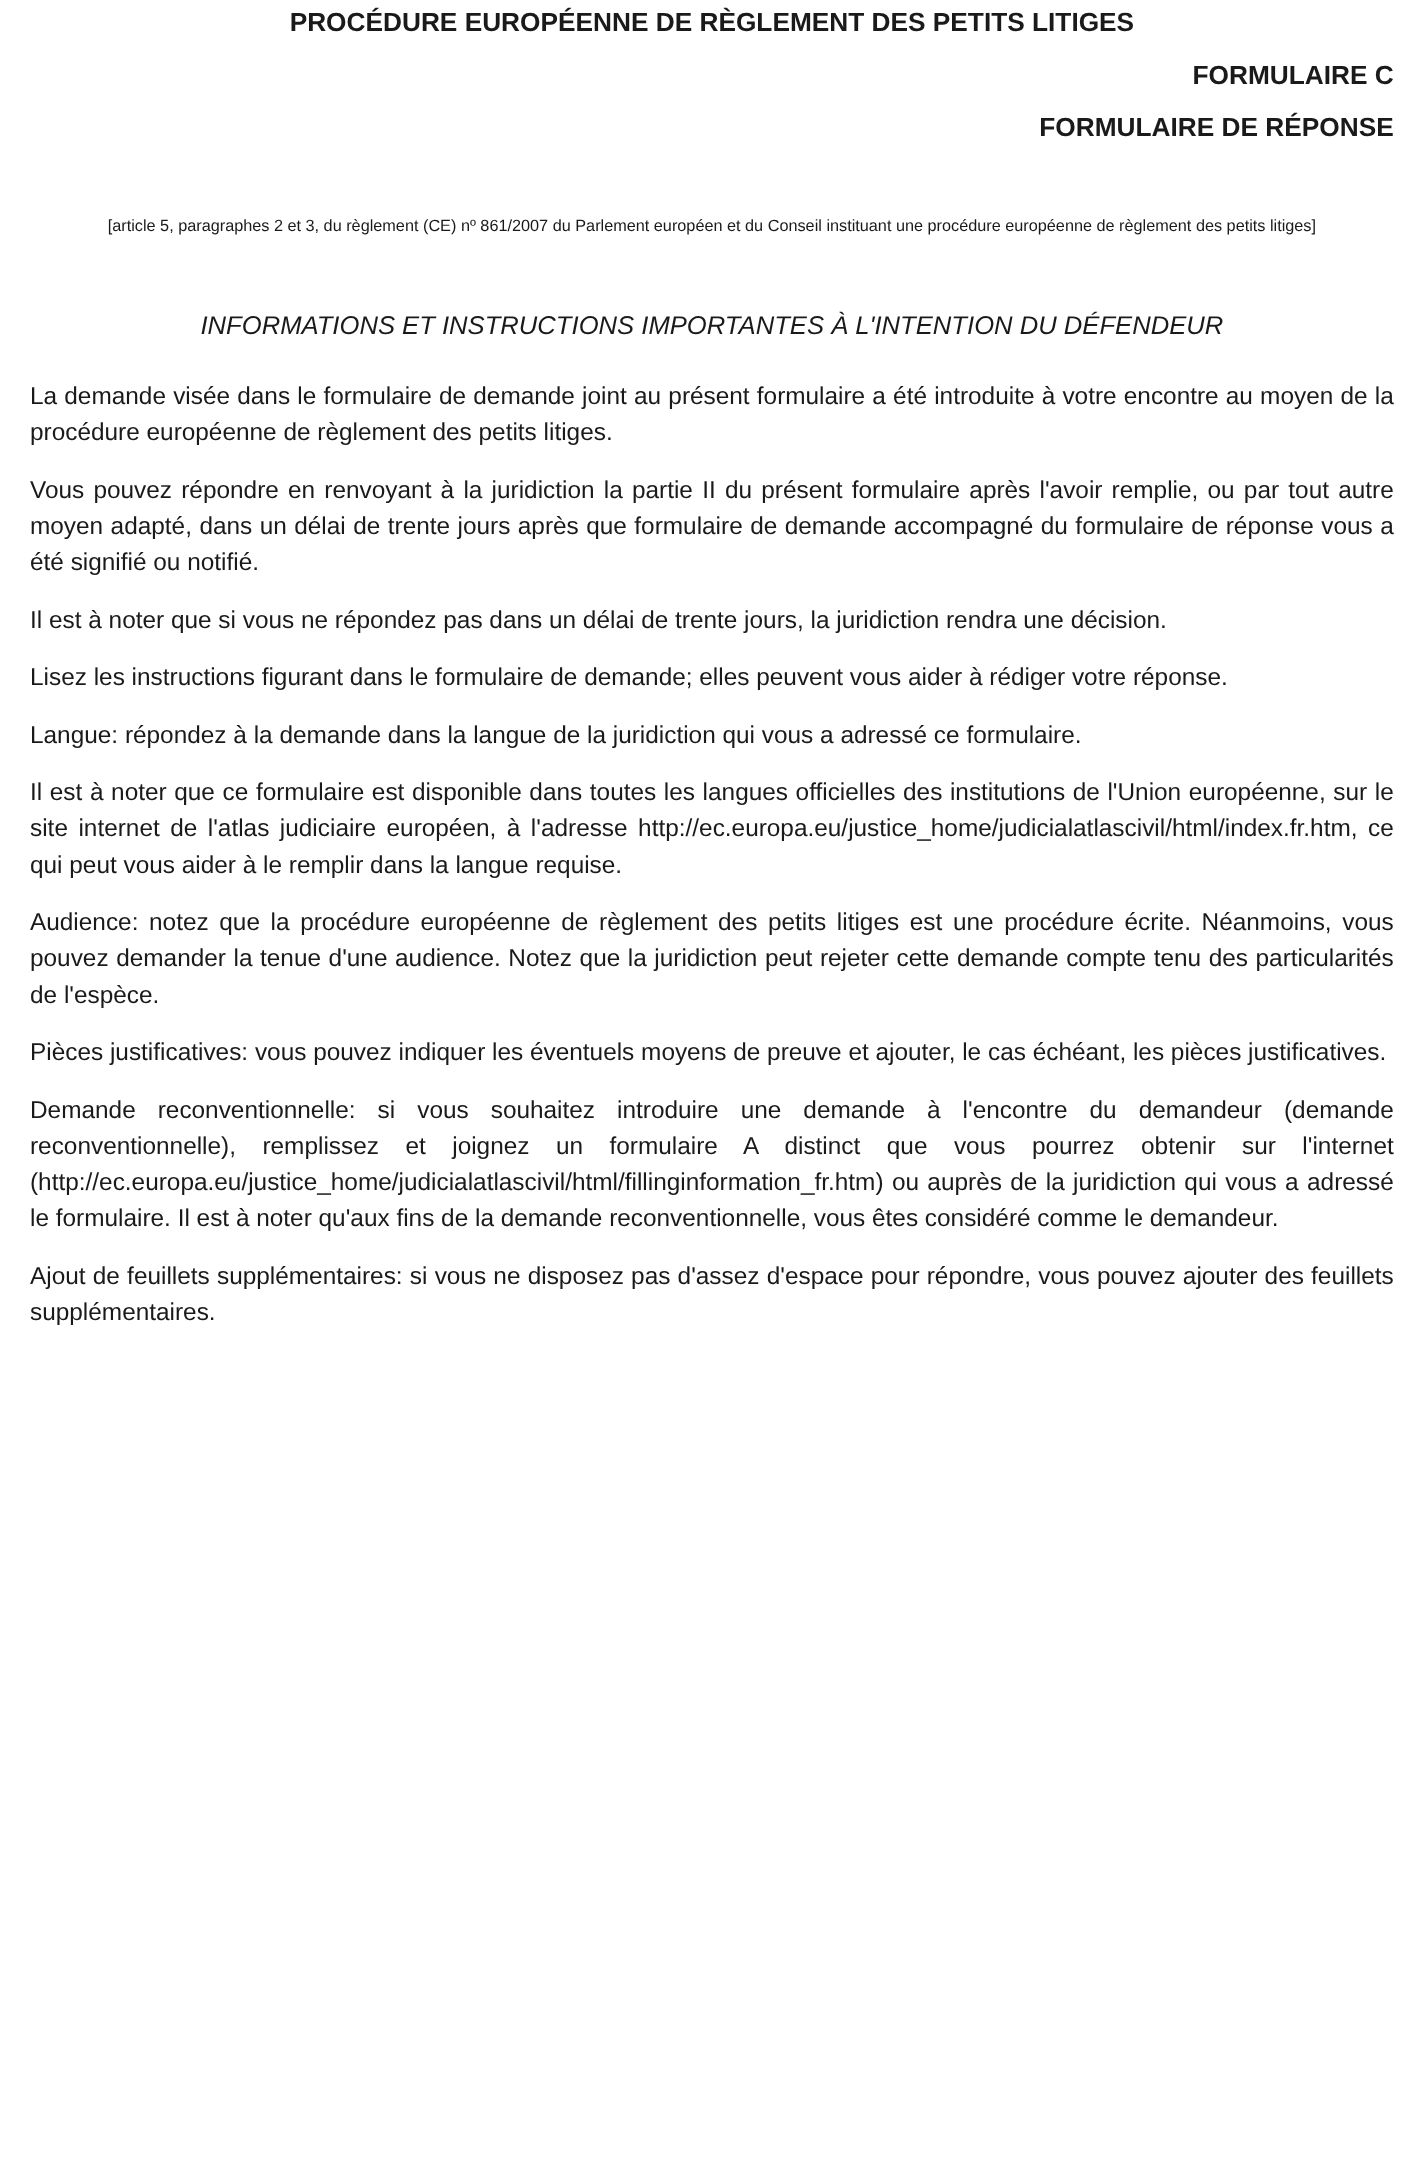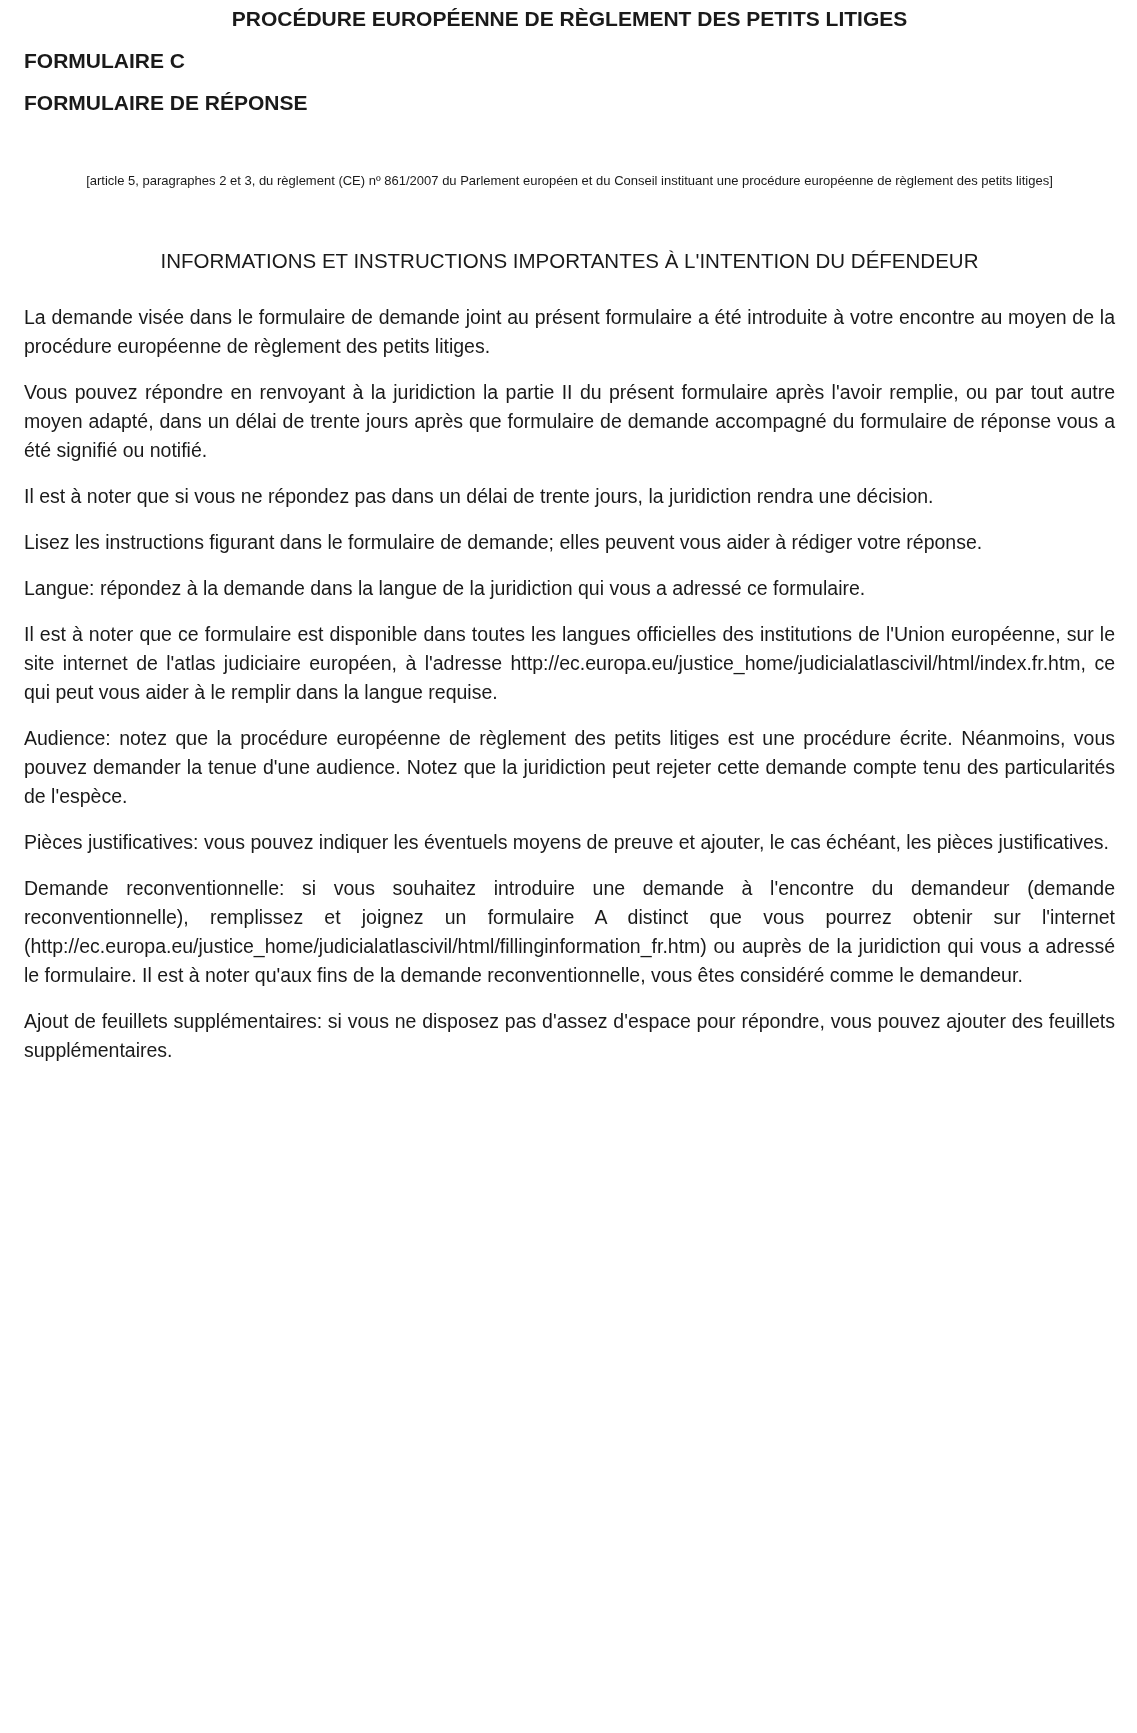--- a/index.html
+++ b/index.html
@@ -30,7 +30,7 @@
   }
   .doc-subtitle {
     margin: 18px 0 0 0;
-    text-align: left;
+    text-align: right;
     font-size: 21px;
     line-height: 24px;
     font-weight: bold;

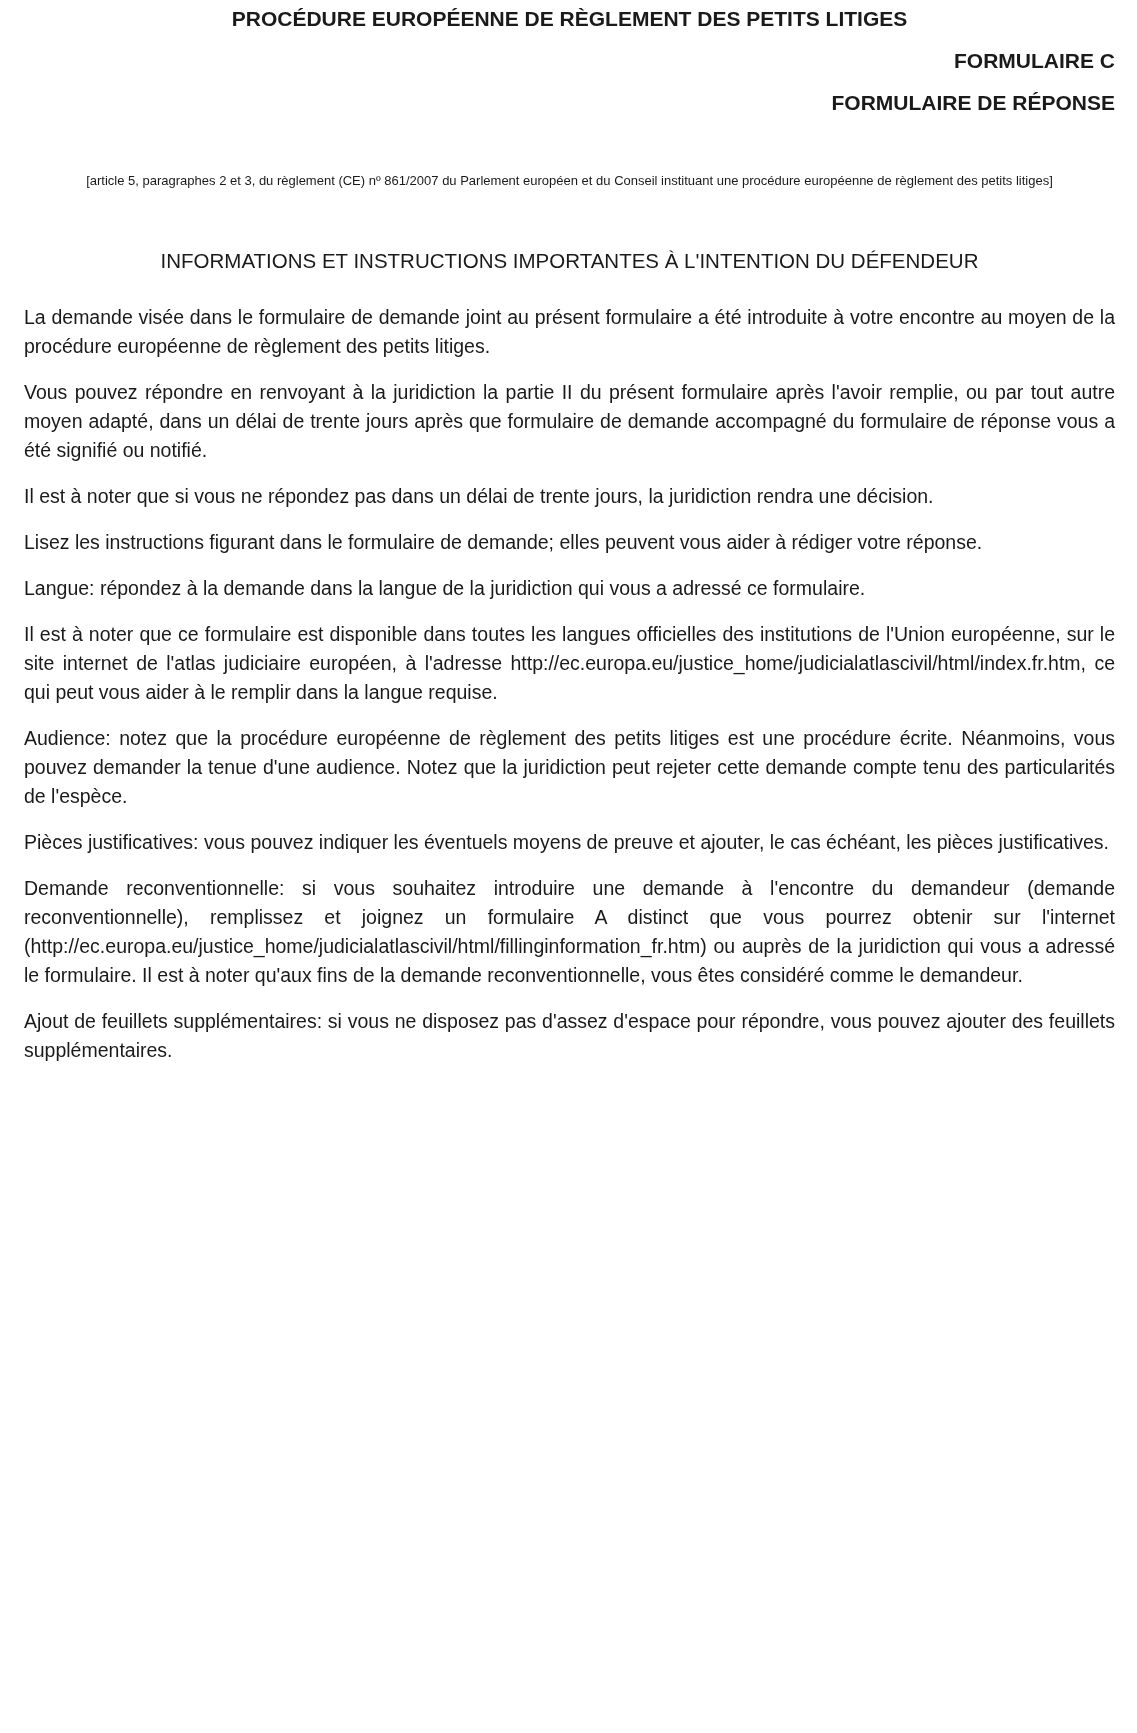--- a/index.html
+++ b/index.html
@@ -48,6 +48,7 @@
     font-size: 20.5px;
     line-height: 24px;
     font-weight: normal;
+    font-style: italic;
   }
   .paragraphs {
     margin-top: 30px;

